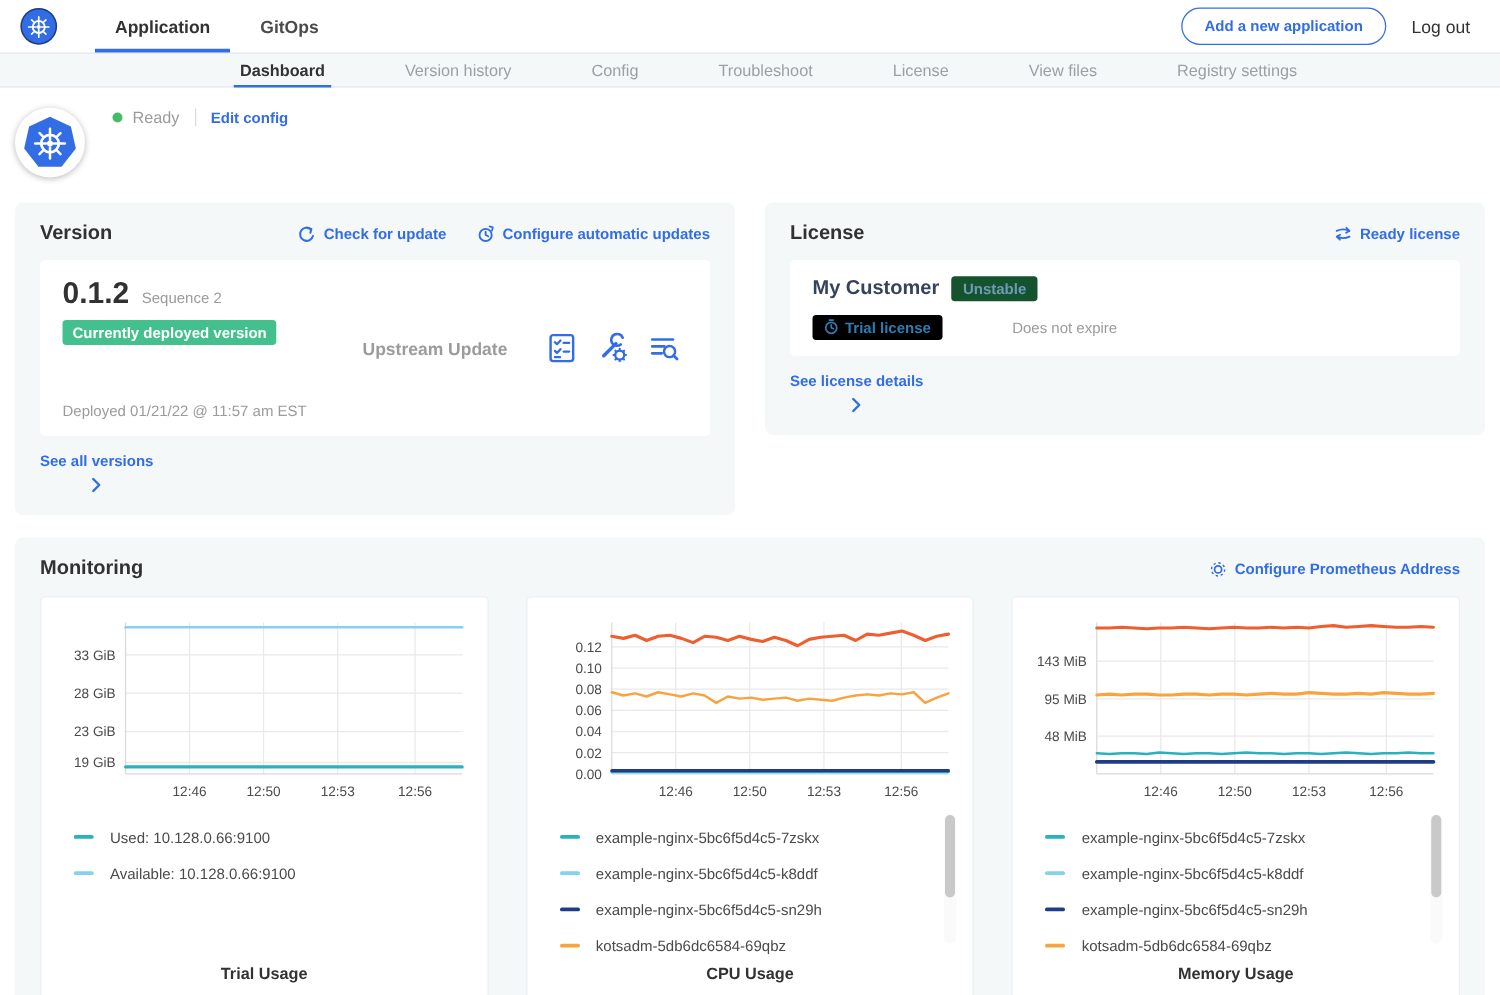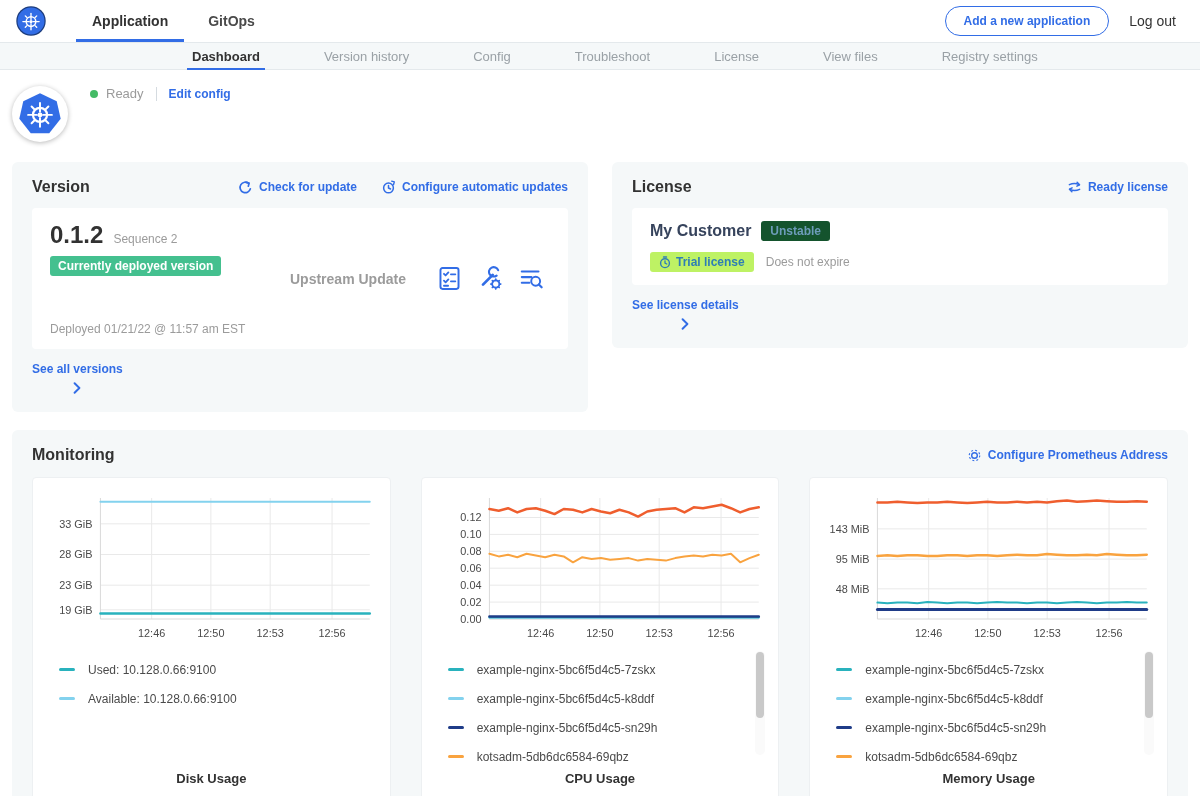--- a/index.html
+++ b/index.html
@@ -56,7 +56,7 @@
   .customer-name { font-size:16px; font-weight:700; color:#36435c; }
   .unstable-badge { background:#14532d; color:#6d9cba; font-size:12px; font-weight:600; padding:3px 9px; border-radius:3px; margin-left:10px; }
   .license-row2 { display:flex; align-items:center; gap:12px; margin-top:11px; }
-  .trial-badge { background:#bef264; color:#2e7eb5; font-size:12px; font-weight:700; padding:3px 9px; border-radius:3px; display:inline-flex; align-items:flex-end; gap:5px; }
+  .trial-badge { background:#000000; color:#2e7eb5; font-size:12px; font-weight:700; padding:3px 9px; border-radius:3px; display:inline-flex; align-items:flex-start; gap:5px; }
   .no-expire { font-size:12px; color:#9b9b9b; }
   
   .monitoring { margin:18px 12px 0; background:#f5f8f9; border-radius:6px; padding:16px 20px 18px; }

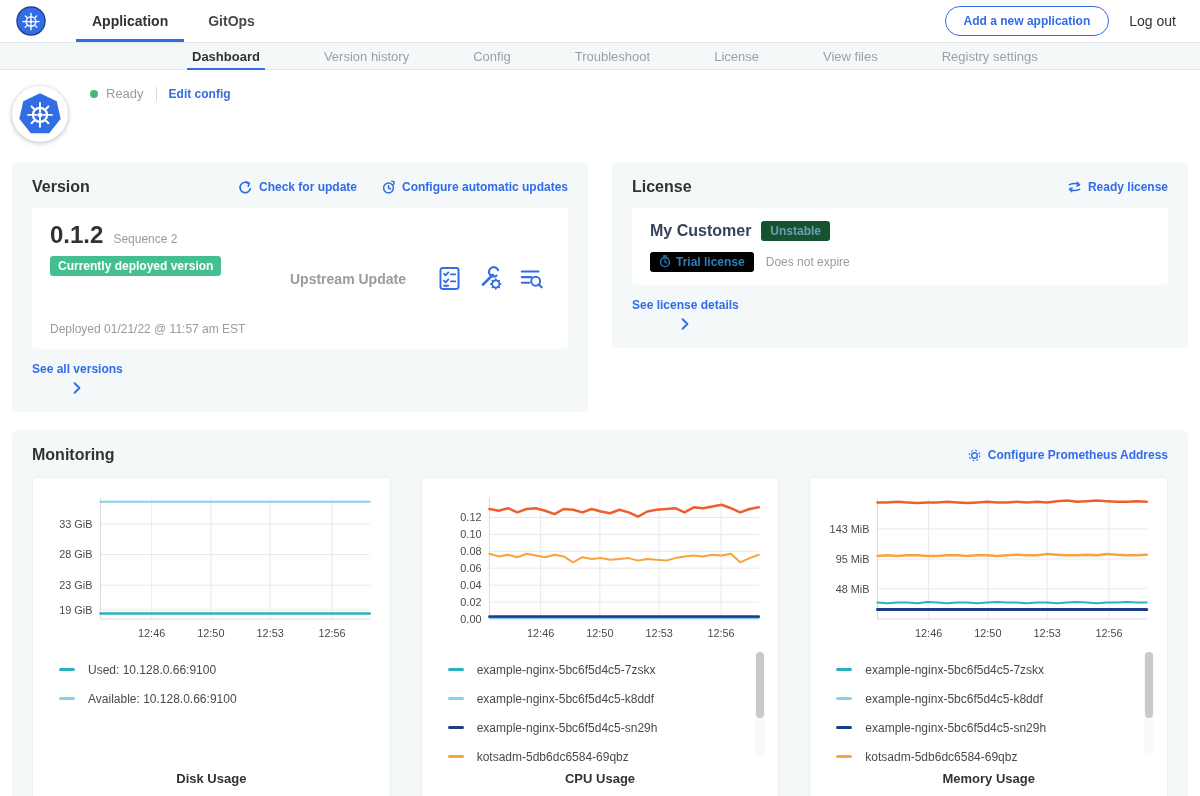--- a/index.html
+++ b/index.html
@@ -57,7 +57,7 @@
   .unstable-badge { background:#14532d; color:#6d9cba; font-size:12px; font-weight:600; padding:3px 9px; border-radius:3px; margin-left:10px; }
   .license-row2 { display:flex; align-items:center; gap:12px; margin-top:11px; }
   .trial-badge { background:#000000; color:#2e7eb5; font-size:12px; font-weight:700; padding:3px 9px; border-radius:3px; display:inline-flex; align-items:flex-start; gap:5px; }
-  .no-expire { font-size:12px; color:#9b9b9b; }
+  .no-expire { font-size:12px; color:#9b9b9b;margin-left:44px; }
   
   .monitoring { margin:18px 12px 0; background:#f5f8f9; border-radius:6px; padding:16px 20px 18px; }
   .monitoring-header { display:flex; align-items:center; margin-bottom:13px; }

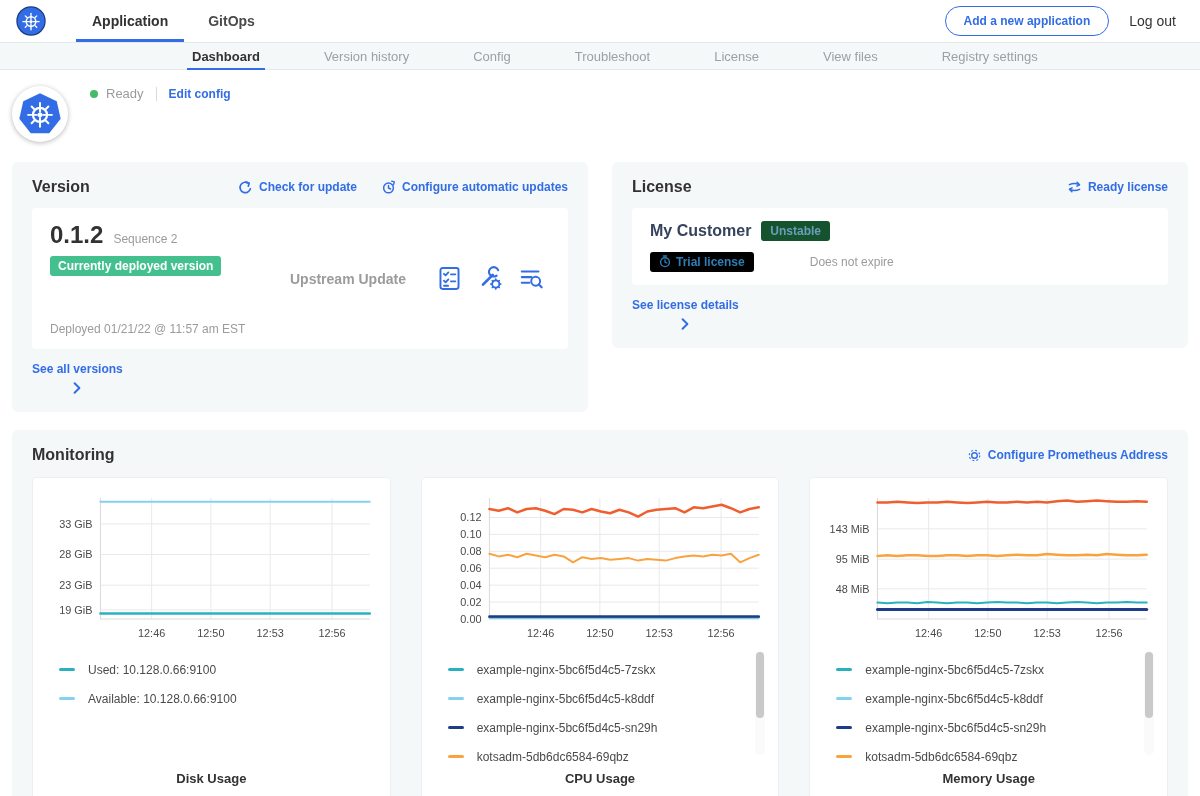--- a/index.html
+++ b/index.html
@@ -304,7 +304,7 @@
             <span>Available: 10.128.0.66:9100</span>
           </div>
         </div>
-        <div class="chart-title">Disk Usage</div>
+        <div class="chart-title">Trial Usage</div>
       </div>
       <div class="chart-panel">
         <svg class="chart-svg" viewBox="0 0 340 155" preserveAspectRatio="none">

